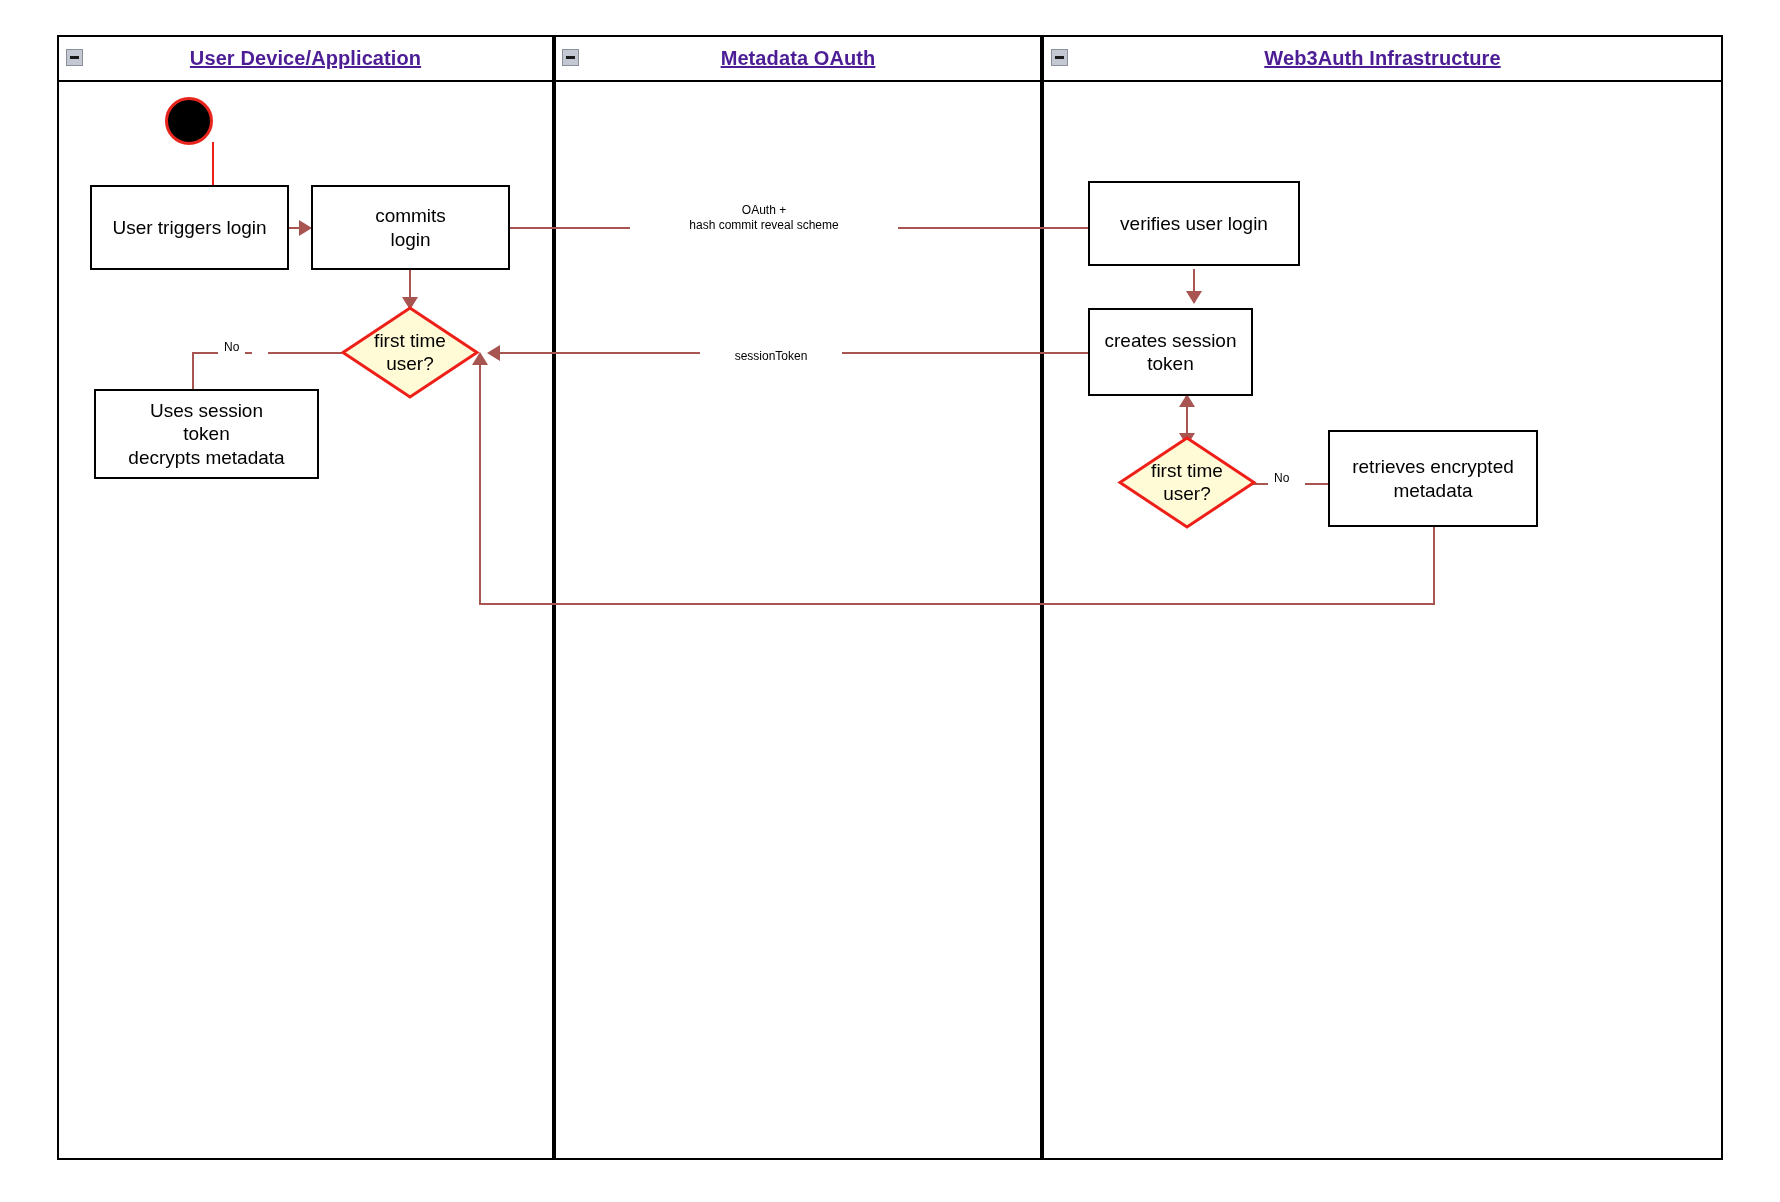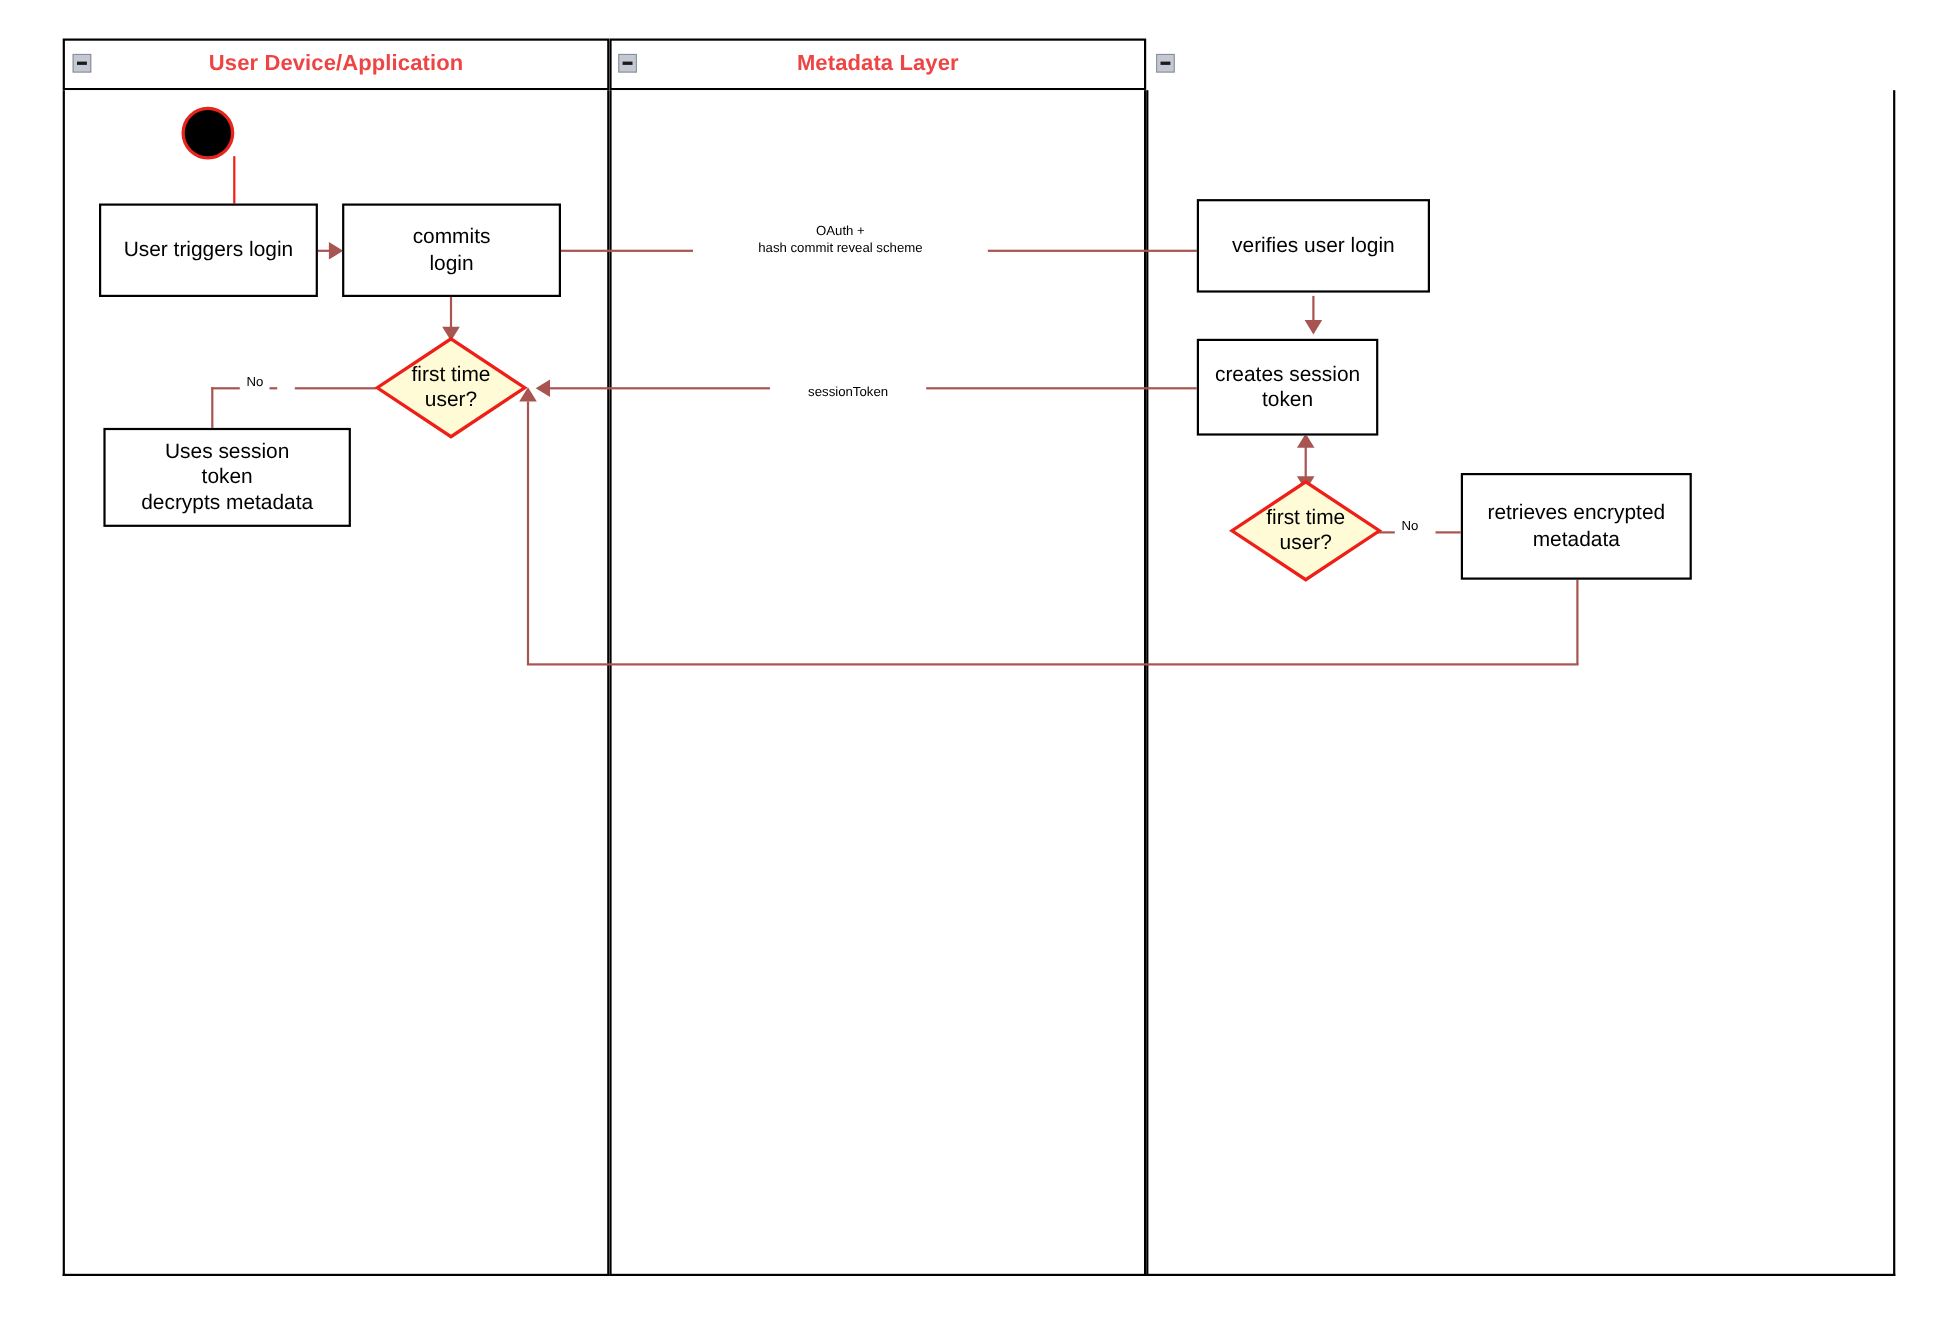--- a/index.html
+++ b/index.html
@@ -7,7 +7,7 @@
   #canvas{position:relative;width:1780px;height:1202px;background:#ffffff;overflow:hidden;}
   .lane-head{position:absolute;box-sizing:border-box;border:2px solid #000;border-top:none;
              background:#fff;display:flex;align-items:center;justify-content:center;}
-  .lane-head-title{font-size:20px;font-weight:bold;color:#ef4444;letter-spacing:0.1px;}
+  .lane-head-title{font-size:20px;font-weight:bold;color:#4c1d95;letter-spacing:0.1px;text-decoration:underline;}
   .lane-body{position:absolute;box-sizing:border-box;border-left:2px solid #000;border-right:2px solid #000;
              border-bottom:2px solid #000;background:#fff;}
   .collapse-icon{position:absolute;width:17px;height:17px;box-sizing:border-box;

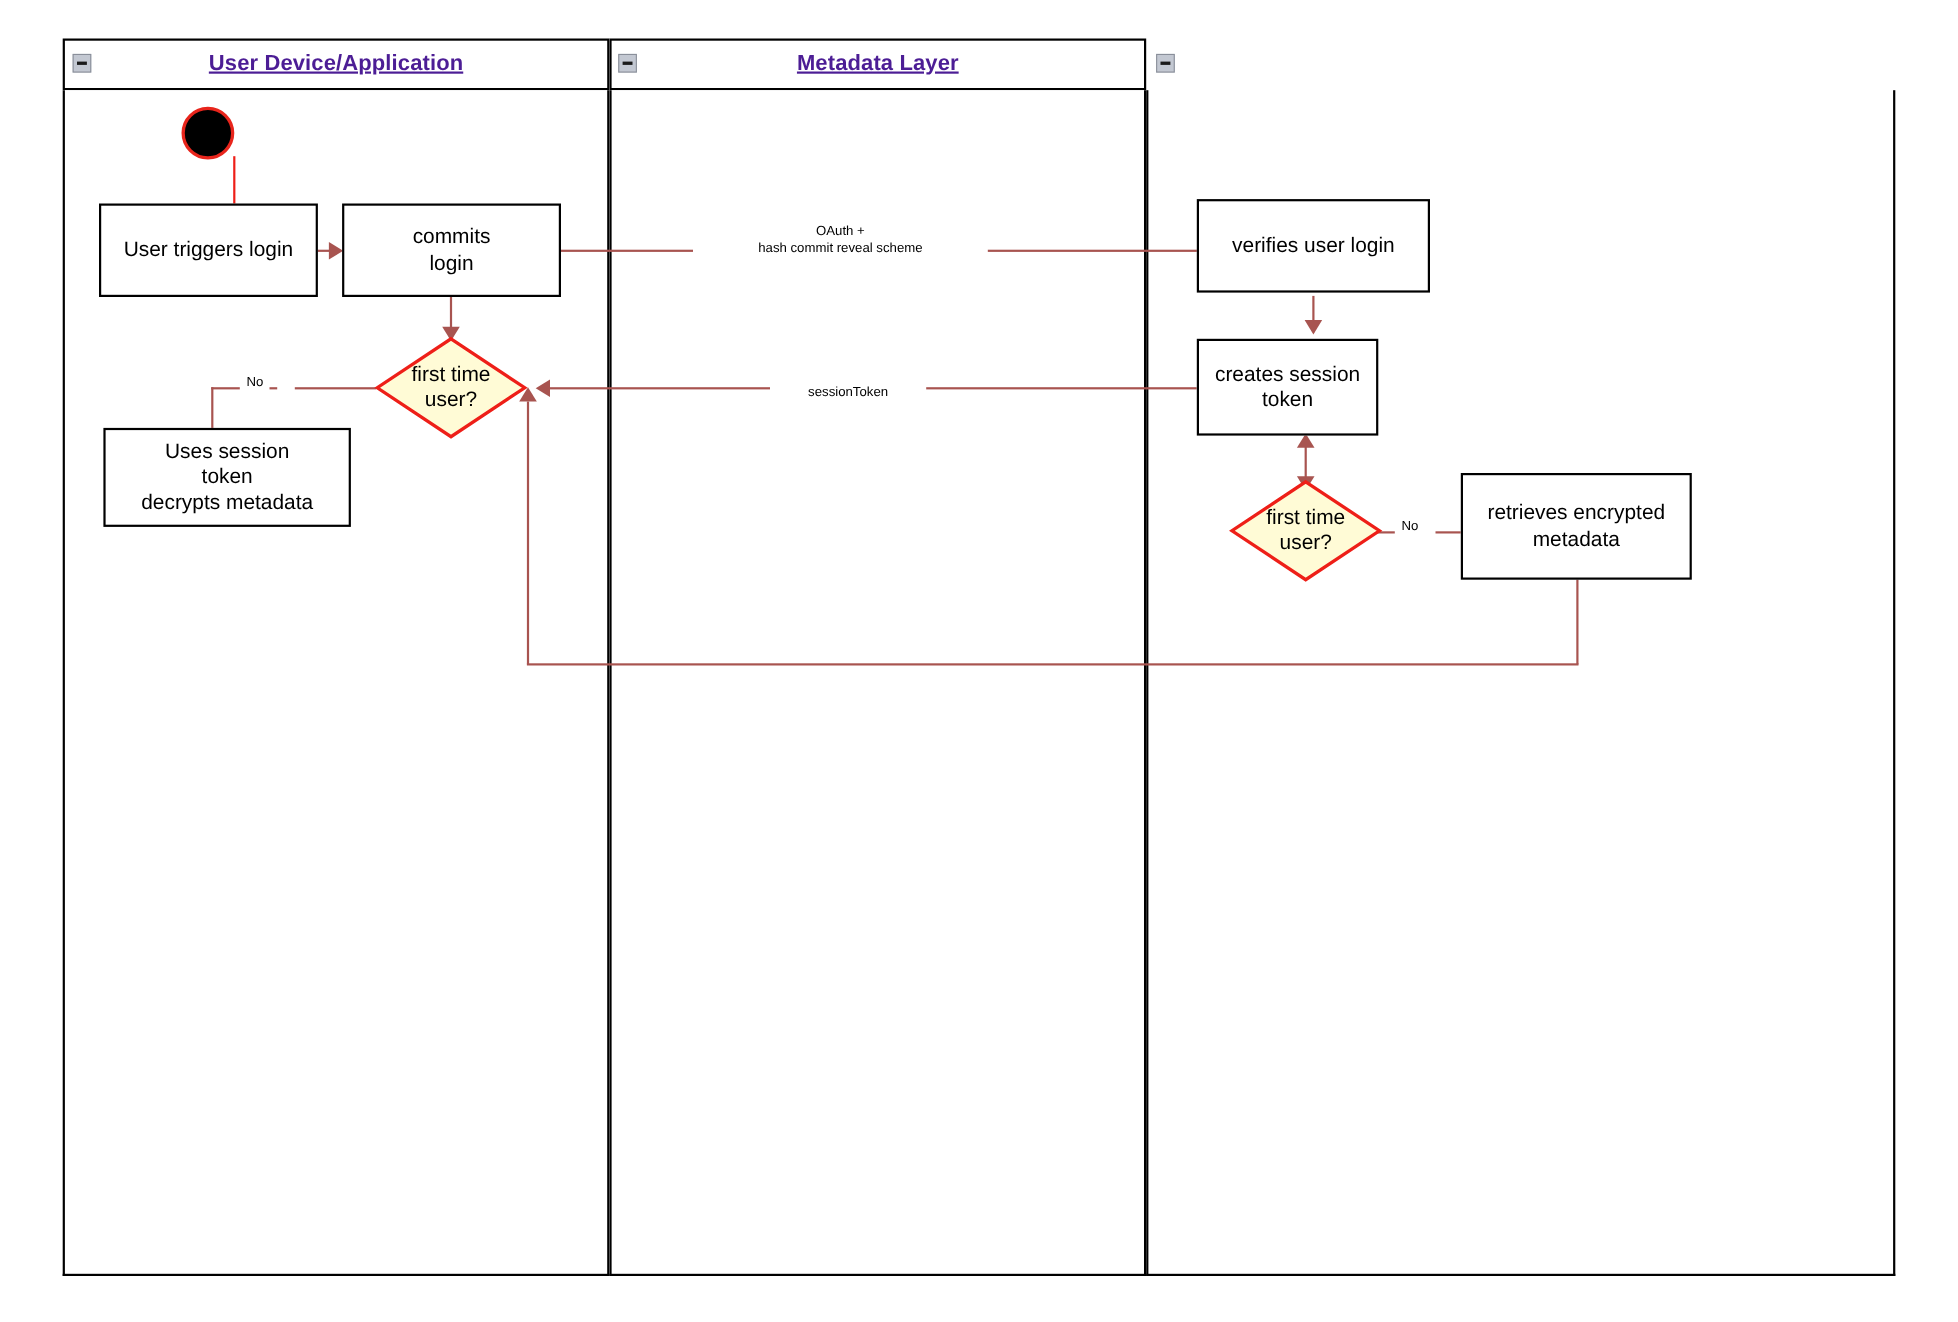--- a/index.html
+++ b/index.html
@@ -54,7 +54,7 @@
   <div class="lane-body" style="left:57px;top:82px;width:497px;height:1078px;"></div>
 
   <div class="lane-head" style="left:554px;top:35px;width:488px;height:47px;border-top:2px solid #000;">
-    <span class="lane-head-title">Metadata Layer</span>
+    <span class="lane-head-title">Metadata OAuth</span>
   </div>
   <div class="collapse-icon" style="left:562px;top:49px;">
       <i></i>

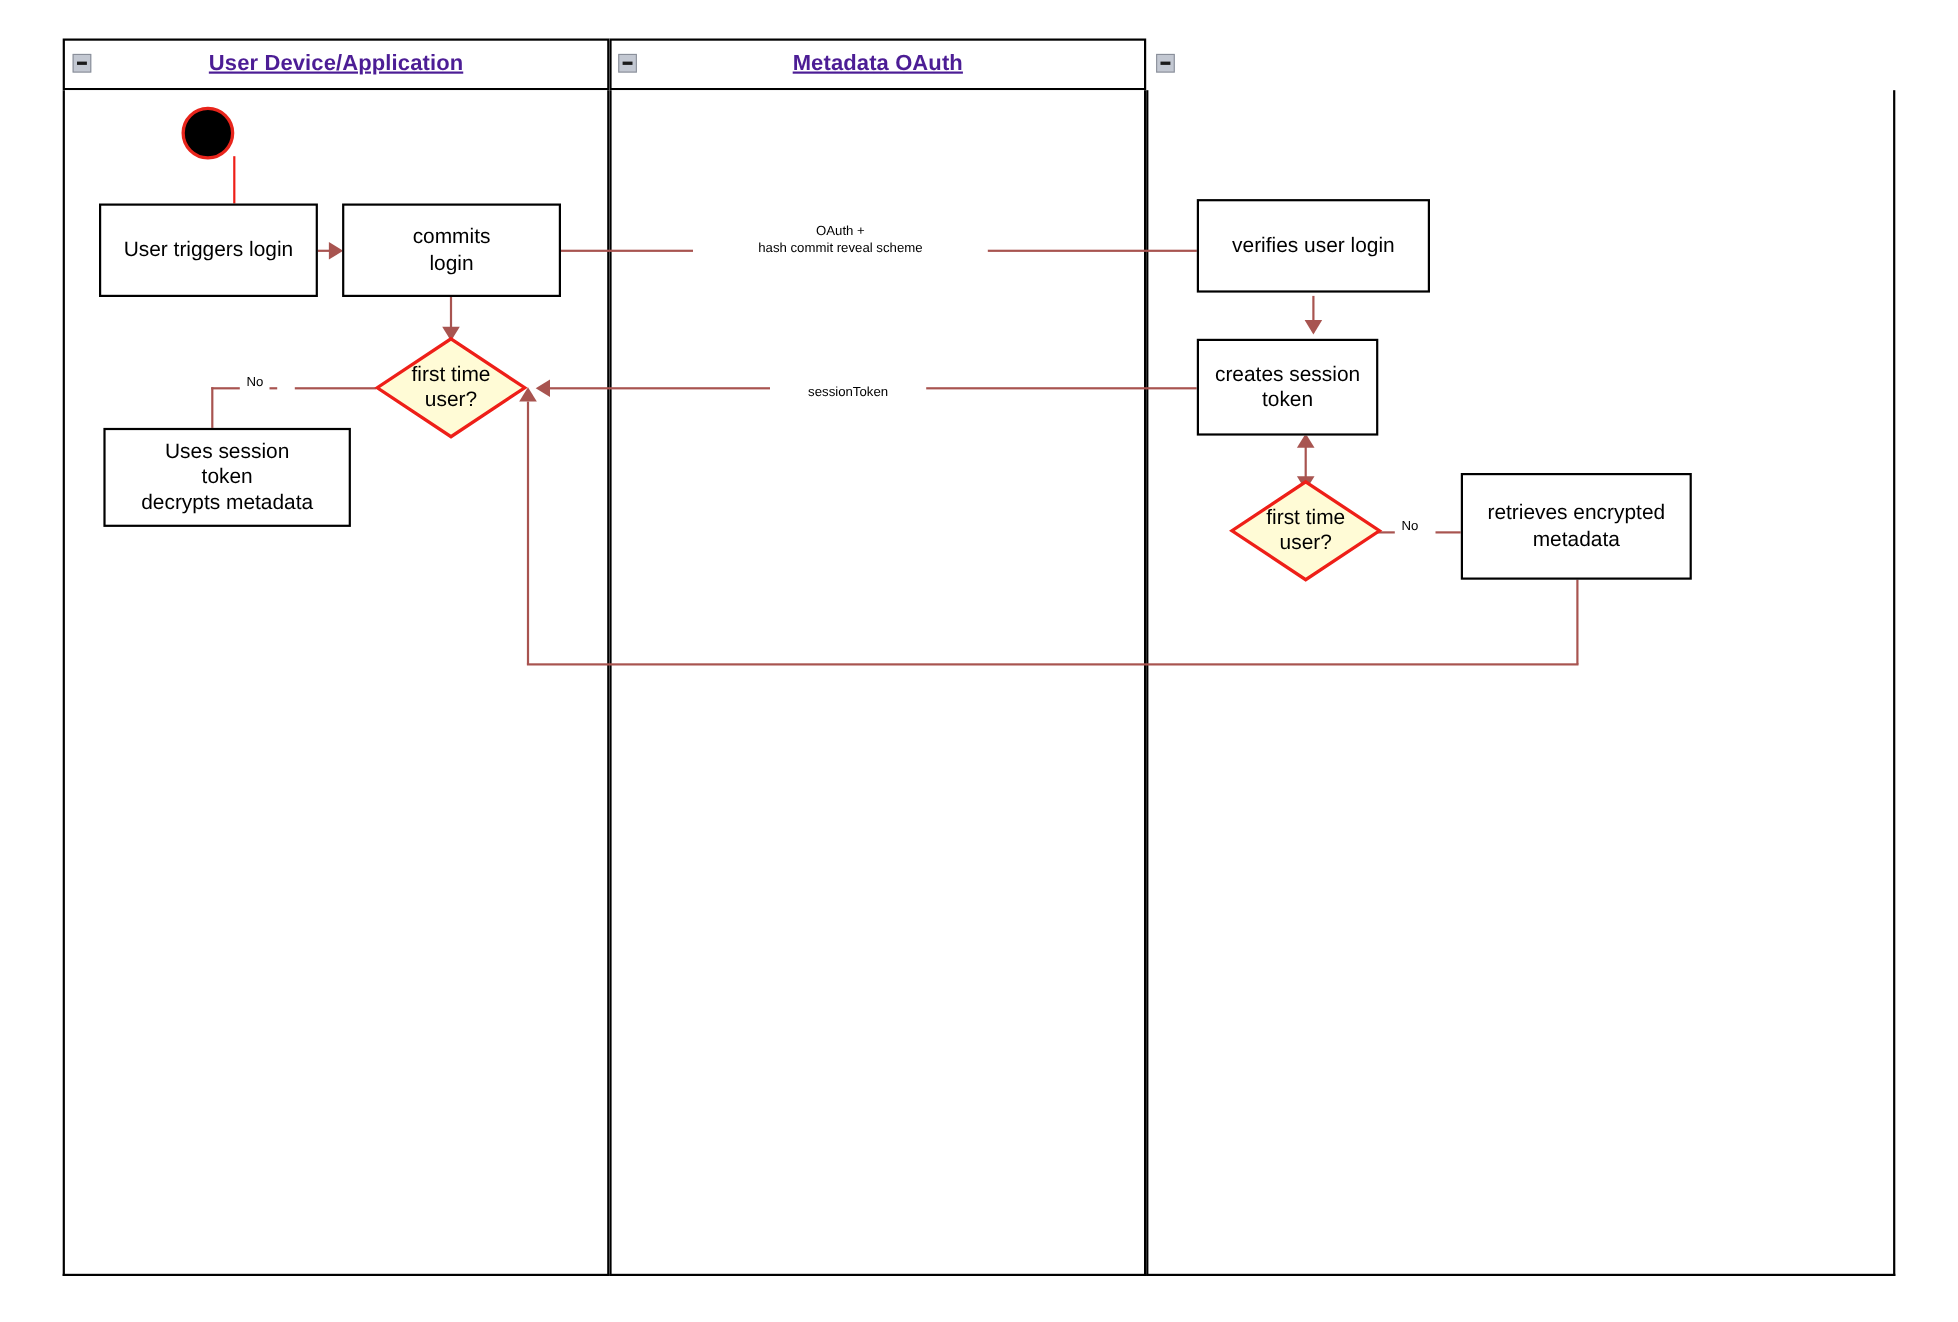--- a/index.html
+++ b/index.html
@@ -61,6 +61,9 @@
     </div>
   <div class="lane-body" style="left:554px;top:82px;width:488px;height:1078px;"></div>
 
+  <div class="lane-head" style="left:1042px;top:35px;width:681px;height:47px;border-top:2px solid #000;">
+    <span class="lane-head-title">Web3Auth Infrastructure</span>
+  </div>
   <div class="collapse-icon" style="left:1051px;top:49px;">
       <i></i>
     </div>

